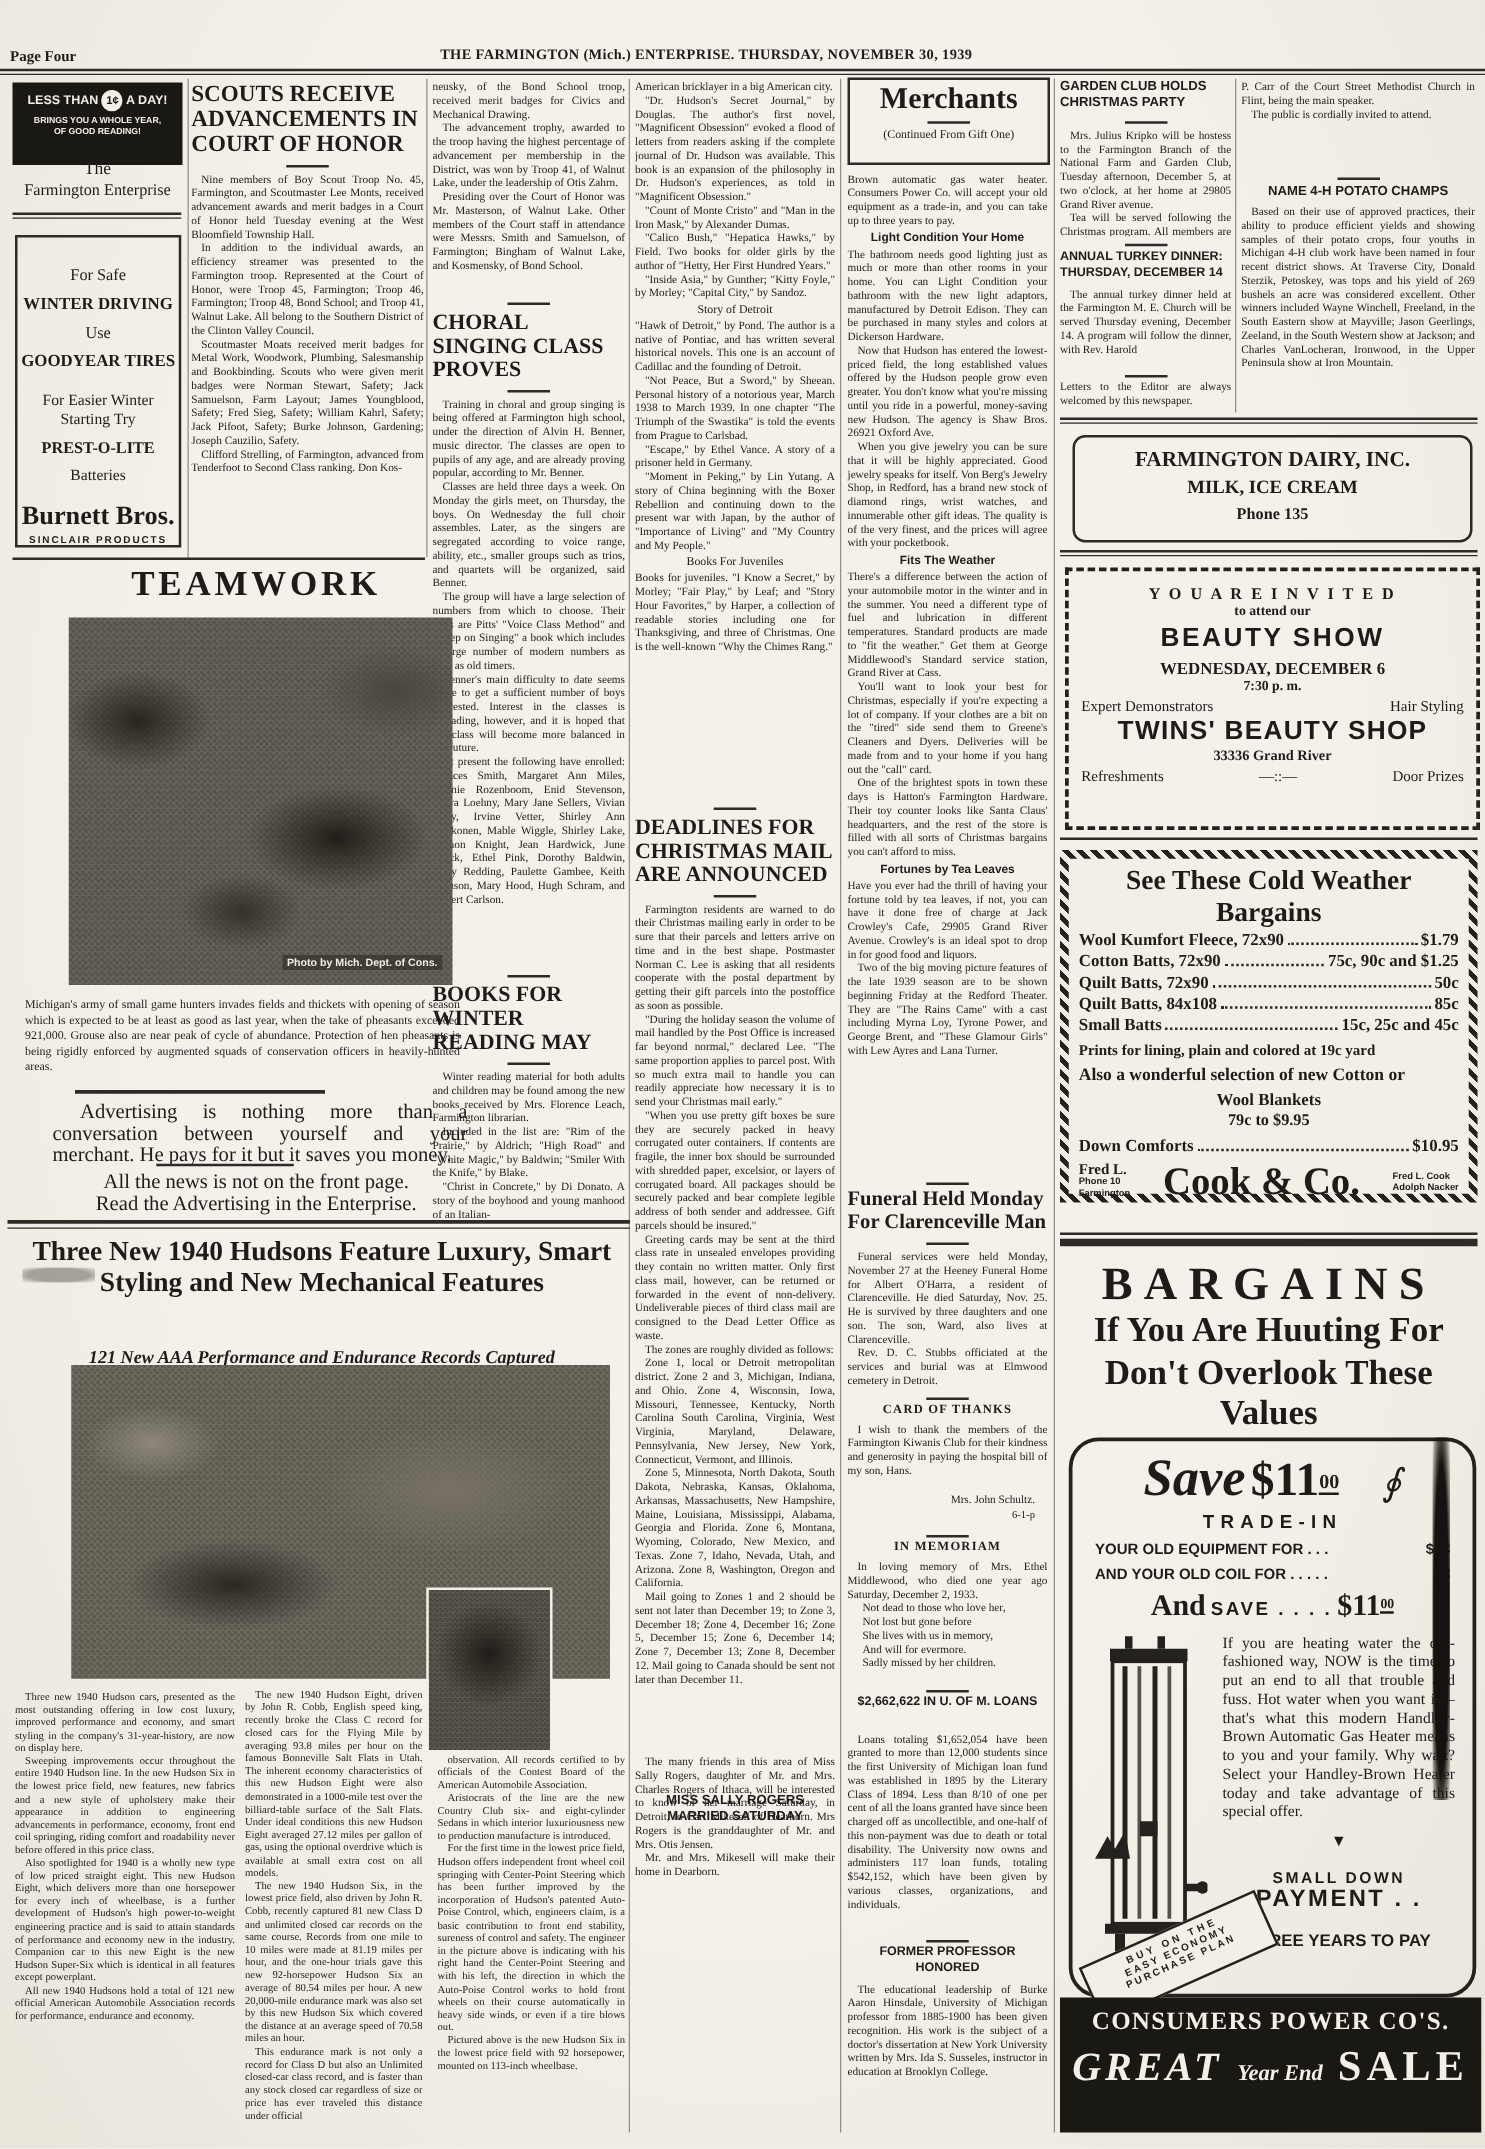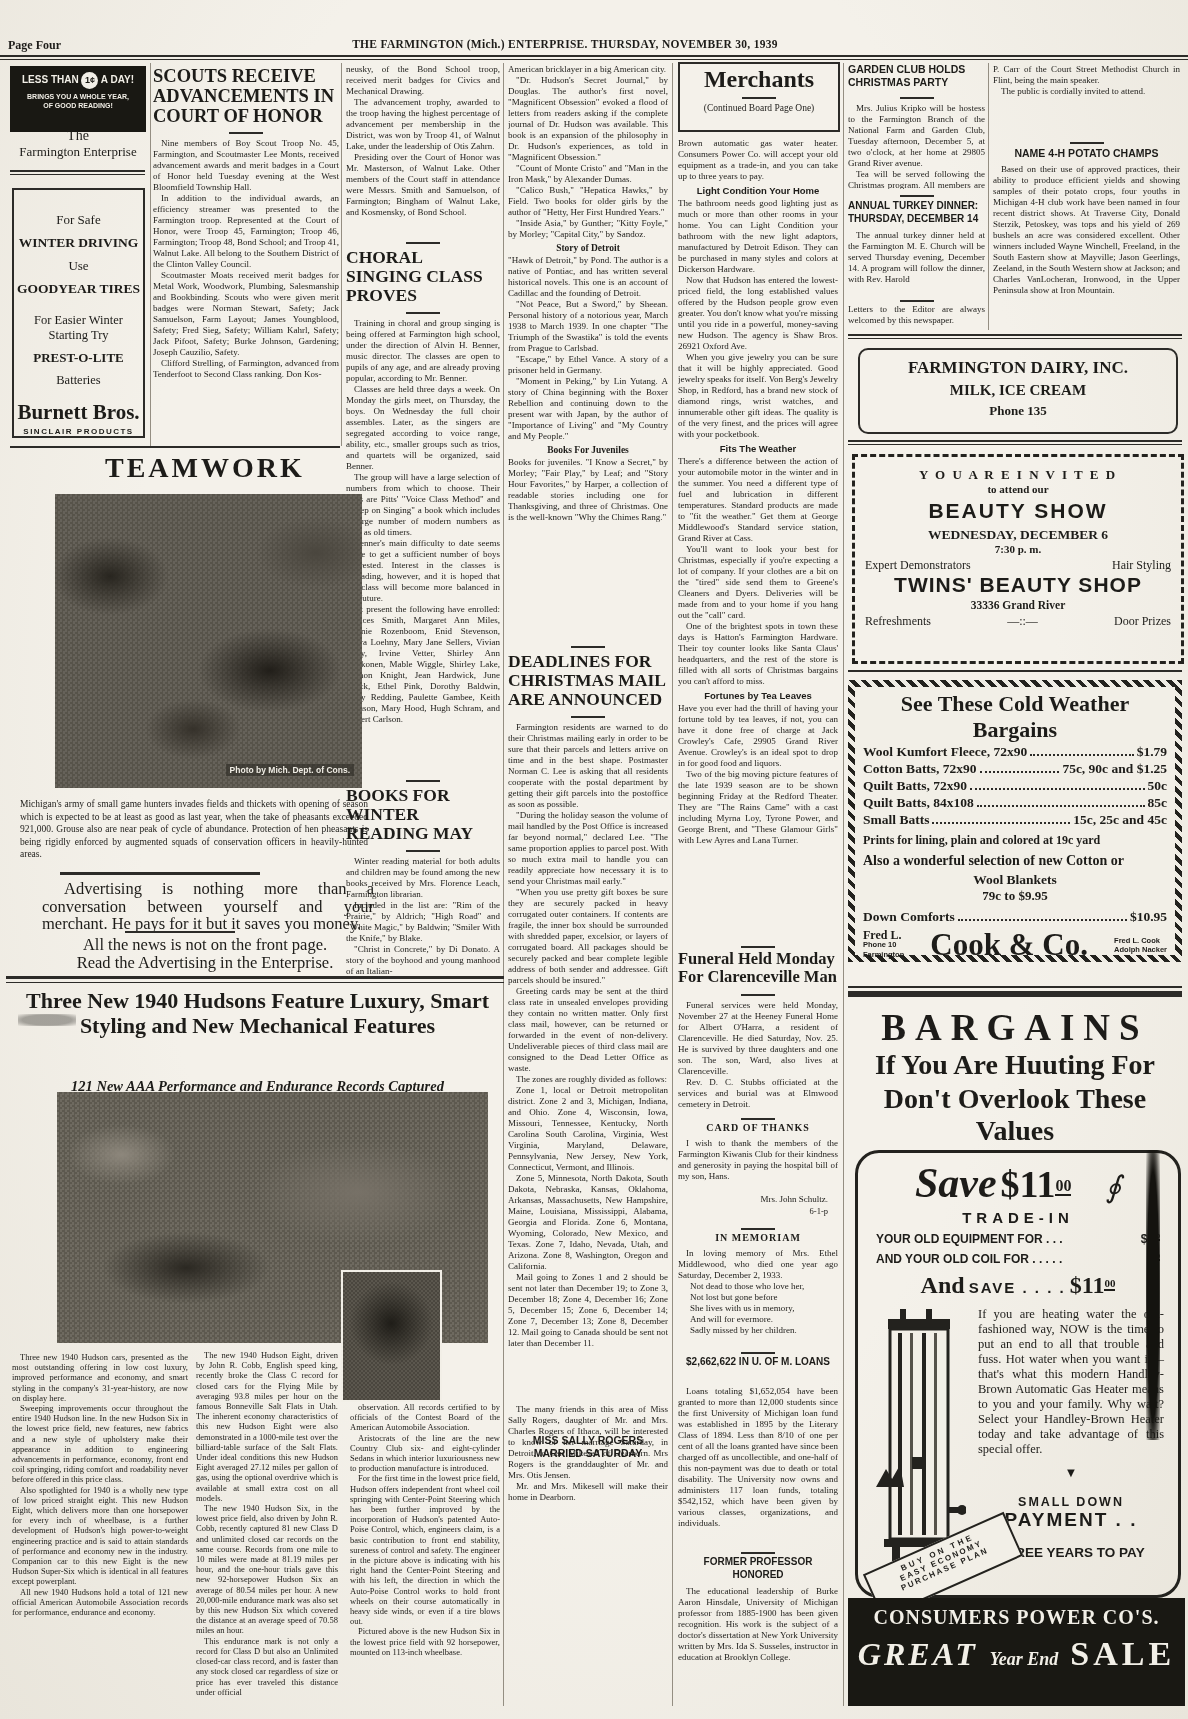--- a/index.html
+++ b/index.html
@@ -183,7 +183,7 @@
 <div class="abs boxed ctr" style="left:678px;top:62px;width:158px;height:66px;">
   <div class="hl-serif" style="font-size:24px;margin-top:2px;">Merchants</div>
   <div class="sep"></div>
-  <div style="font-size:9.5px;">(Continued Board Page One)</div>
+  <div style="font-size:9.5px;">(Continued From Gift One)</div>
 </div>
 <div class="col news first-flush" style="left:678px;top:138px;width:160px;height:800px;">
   <div>

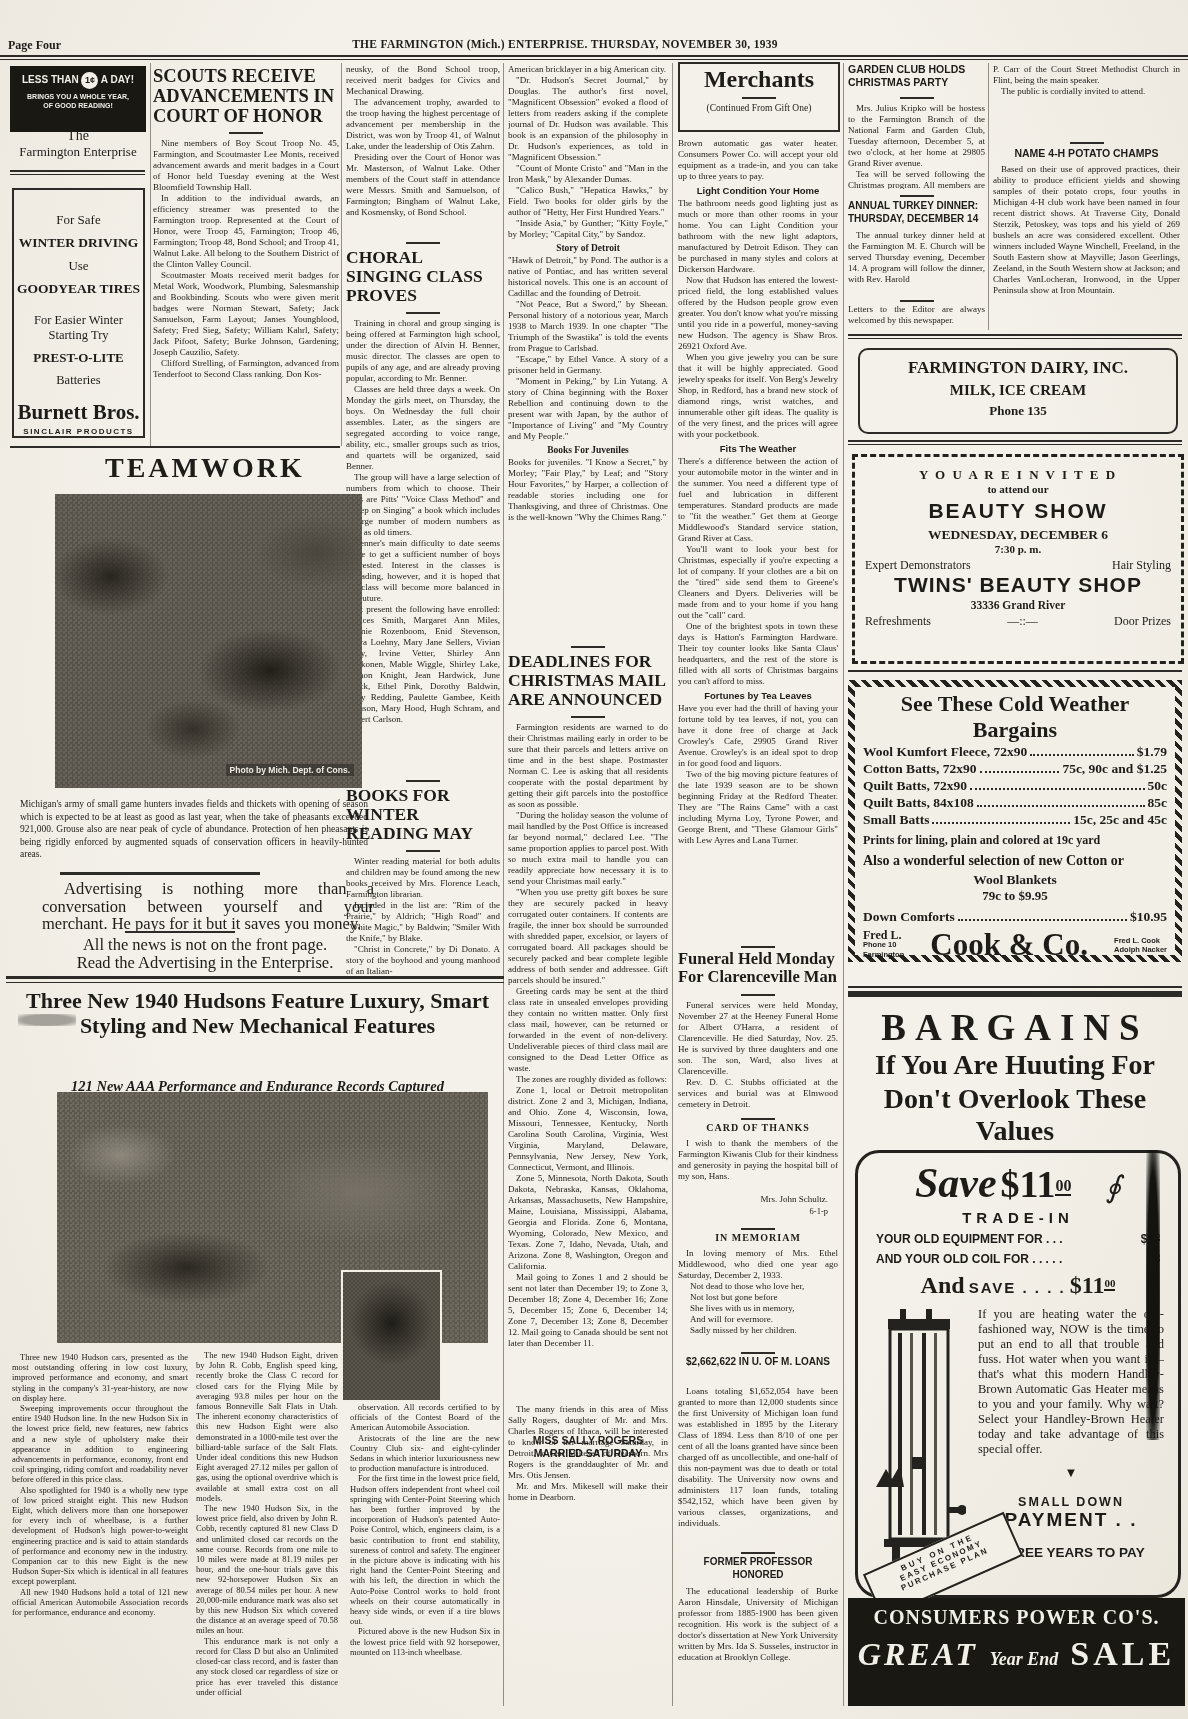--- a/index.html
+++ b/index.html
@@ -21,7 +21,7 @@
   .hrule{position:absolute;background:#2c2b28;}
   .drule{position:absolute;border-top:2px solid #2c2b28;border-bottom:1px solid #2c2b28;height:2px;}
   .sub{font-family:"Liberation Sans",sans-serif;font-weight:bold;font-size:9.5px;text-align:center;margin:3px 0 2px;text-indent:0 !important;}
-  .subserif{font-weight:bold;font-size:9.5px;text-align:center;margin:3px 0 2px;}
+  .subserif{font-weight:normal;font-size:9.5px;text-align:center;margin:3px 0 2px;}
   .photo{background:
     radial-gradient(ellipse 90px 60px at 18% 28%, #28251f 0%, transparent 65%),
     radial-gradient(ellipse 120px 70px at 70% 60%, #211e19 0%, transparent 60%),

